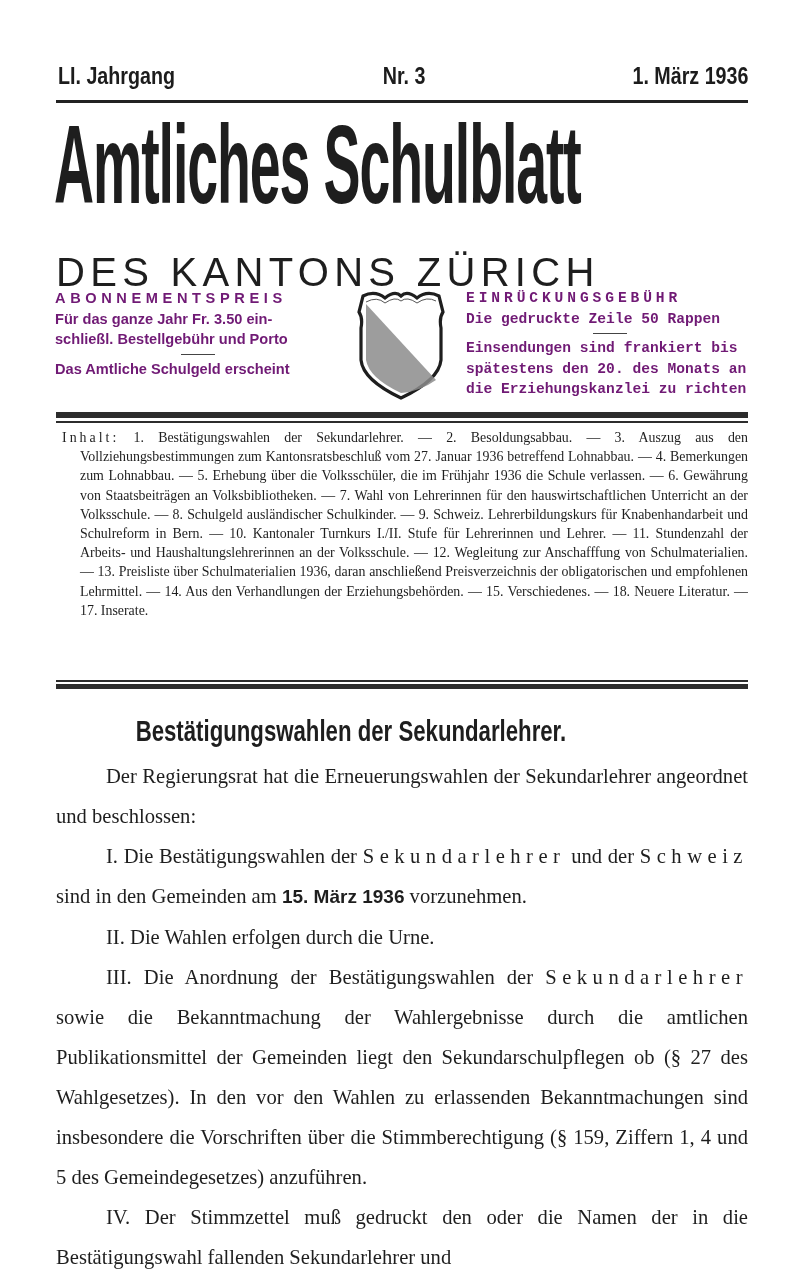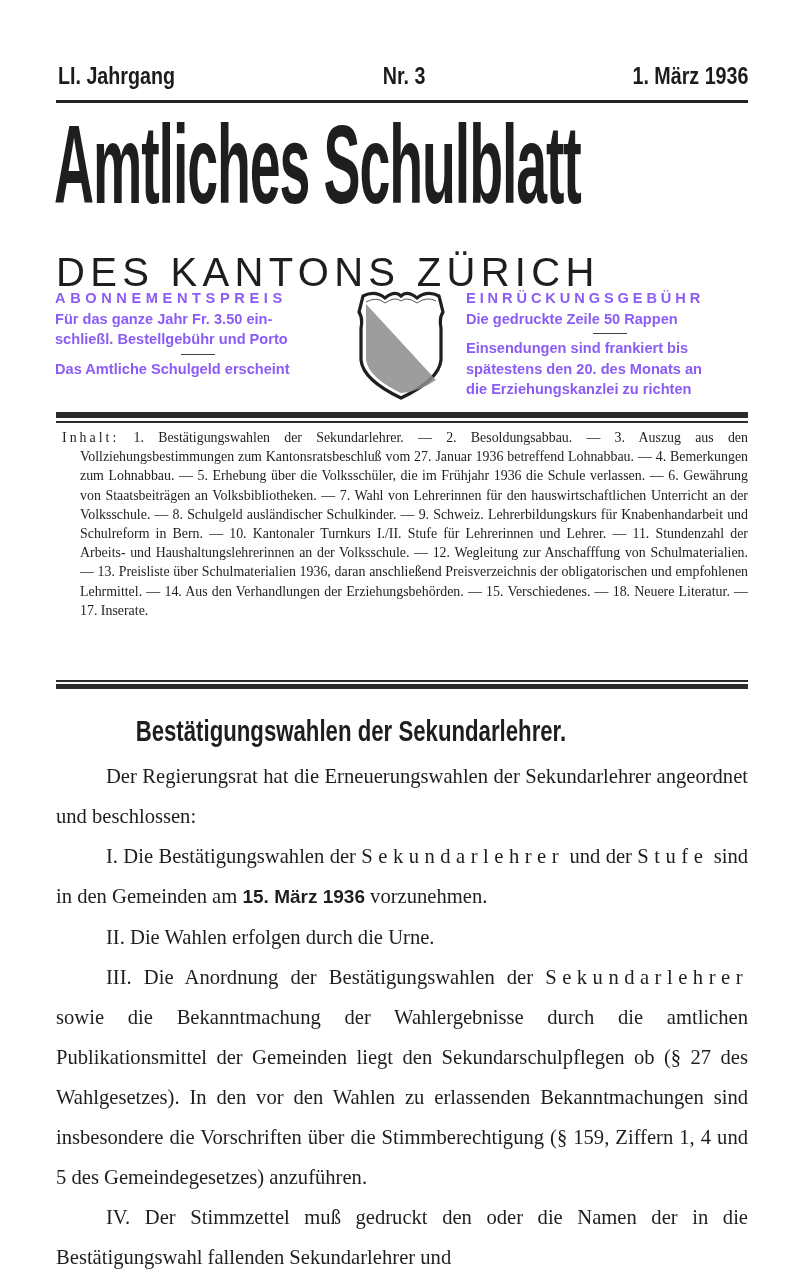--- a/index.html
+++ b/index.html
@@ -17,7 +17,7 @@
   .masthead-text { font-family: "Liberation Sans", sans-serif; font-weight: bold; font-size: 100px; line-height: 100px; white-space: nowrap; letter-spacing: -2px; transform: scaleX(0.555) scaleY(1.12); transform-origin: left top; color: #1e1e1e; }
   .subtitle { top: 228px; left: 56px; width: 694px; font-size: 40px; line-height: 44px; letter-spacing: 5.3px; white-space: nowrap; color: #1e1e1e; margin-top: 22px; }
 
-  .info-col { font-family: "Liberation Sans", sans-serif; font-weight: bold; font-size: 14.6px; line-height: 20.5px; color: #8b5cf6; }
+  .info-col { font-family: "Liberation Sans", sans-serif; font-weight: bold; font-size: 14.6px; line-height: 20.5px; color: #701a75; }
   .info-left { top: 288px; left: 55px; width: 285px; }
   .info-right { top: 288px; left: 466px; width: 288px; }
   .spaced { letter-spacing: 4.6px; white-space: nowrap; }

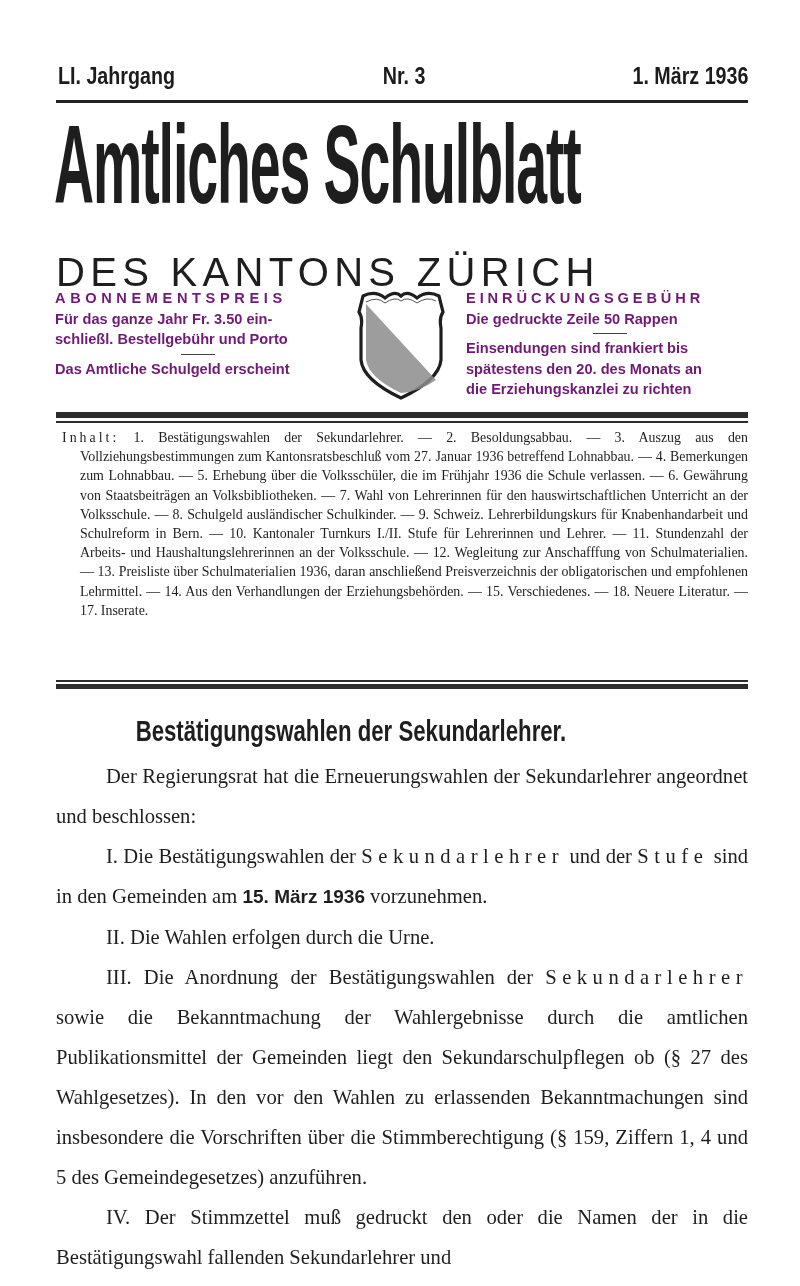--- a/index.html
+++ b/index.html
@@ -19,7 +19,7 @@
 
   .info-col { font-family: "Liberation Sans", sans-serif; font-weight: bold; font-size: 14.6px; line-height: 20.5px; color: #701a75; }
   .info-left { top: 288px; left: 55px; width: 285px; }
-  .info-right { top: 288px; left: 466px; width: 288px; }
+  .info-right { top: 288px; left: 466px; width: 288px; font-family: Liberation Mono, monospace; }
   .spaced { letter-spacing: 4.6px; white-space: nowrap; }
   .spaced-r { letter-spacing: 3.9px; white-space: nowrap; }
   .line-just { display: flex; justify-content: space-between; white-space: nowrap; }

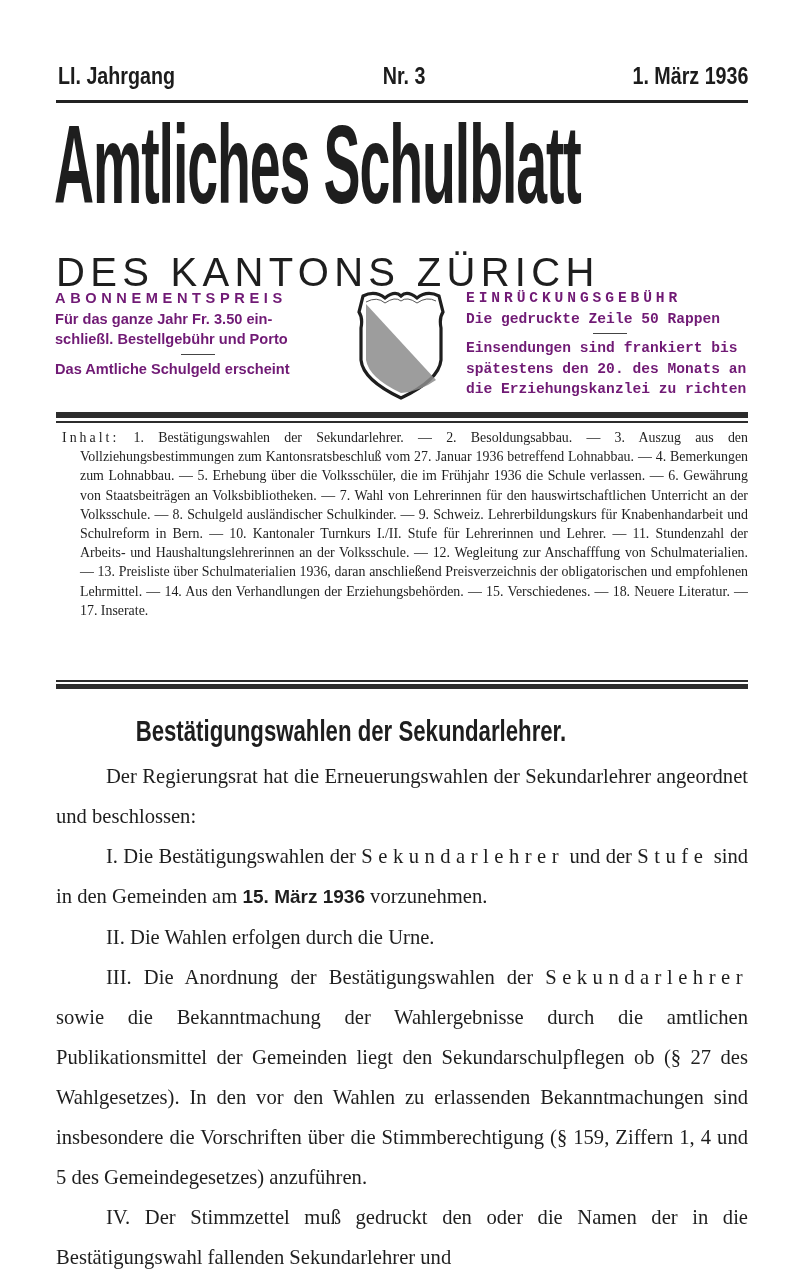--- a/index.html
+++ b/index.html
@@ -102,7 +102,7 @@
 
 <div class="abs body">
   <p class="ind">Der Regierungsrat hat die Erneuerungswahlen der Sekundarlehrer angeordnet und beschlossen:</p>
-  <p class="ind"><span>I. Die Bestätigungswahlen der </span><span class="sp">Sekundarlehrer</span><span> und der </span><span class="sp">Stufe</span><span> sind in den Gemeinden am </span><span class="b">15. März 1936</span><span> vorzunehmen.</span></p>
+  <p class="ind"><span>I. Die Bestätigungswahlen der </span><span class="sp">Sekundarlehrer</span><span> und der </span><span class="sp">Schweiz</span><span> sind in den Gemeinden am </span><span class="b">15. März 1936</span><span> vorzunehmen.</span></p>
   <p class="ind">II. Die Wahlen erfolgen durch die Urne.</p>
   <p class="ind"><span>III. Die Anordnung der Bestätigungswahlen der </span><span class="sp">Sekundarlehrer</span><span> sowie die Bekanntmachung der Wahlergebnisse durch die amtlichen Publikationsmittel der Gemeinden liegt den Sekundarschulpflegen ob (§ 27 des Wahlgesetzes). In den vor den Wahlen zu erlassenden Bekanntmachungen sind insbesondere die Vorschriften über die Stimmberechtigung (§ 159, Ziffern 1, 4 und 5 des Gemeindegesetzes) anzuführen.</span></p>
   <p class="ind">IV. Der Stimmzettel muß gedruckt den oder die Namen der in die Bestätigungswahl fallenden Sekundarlehrer und</p>

